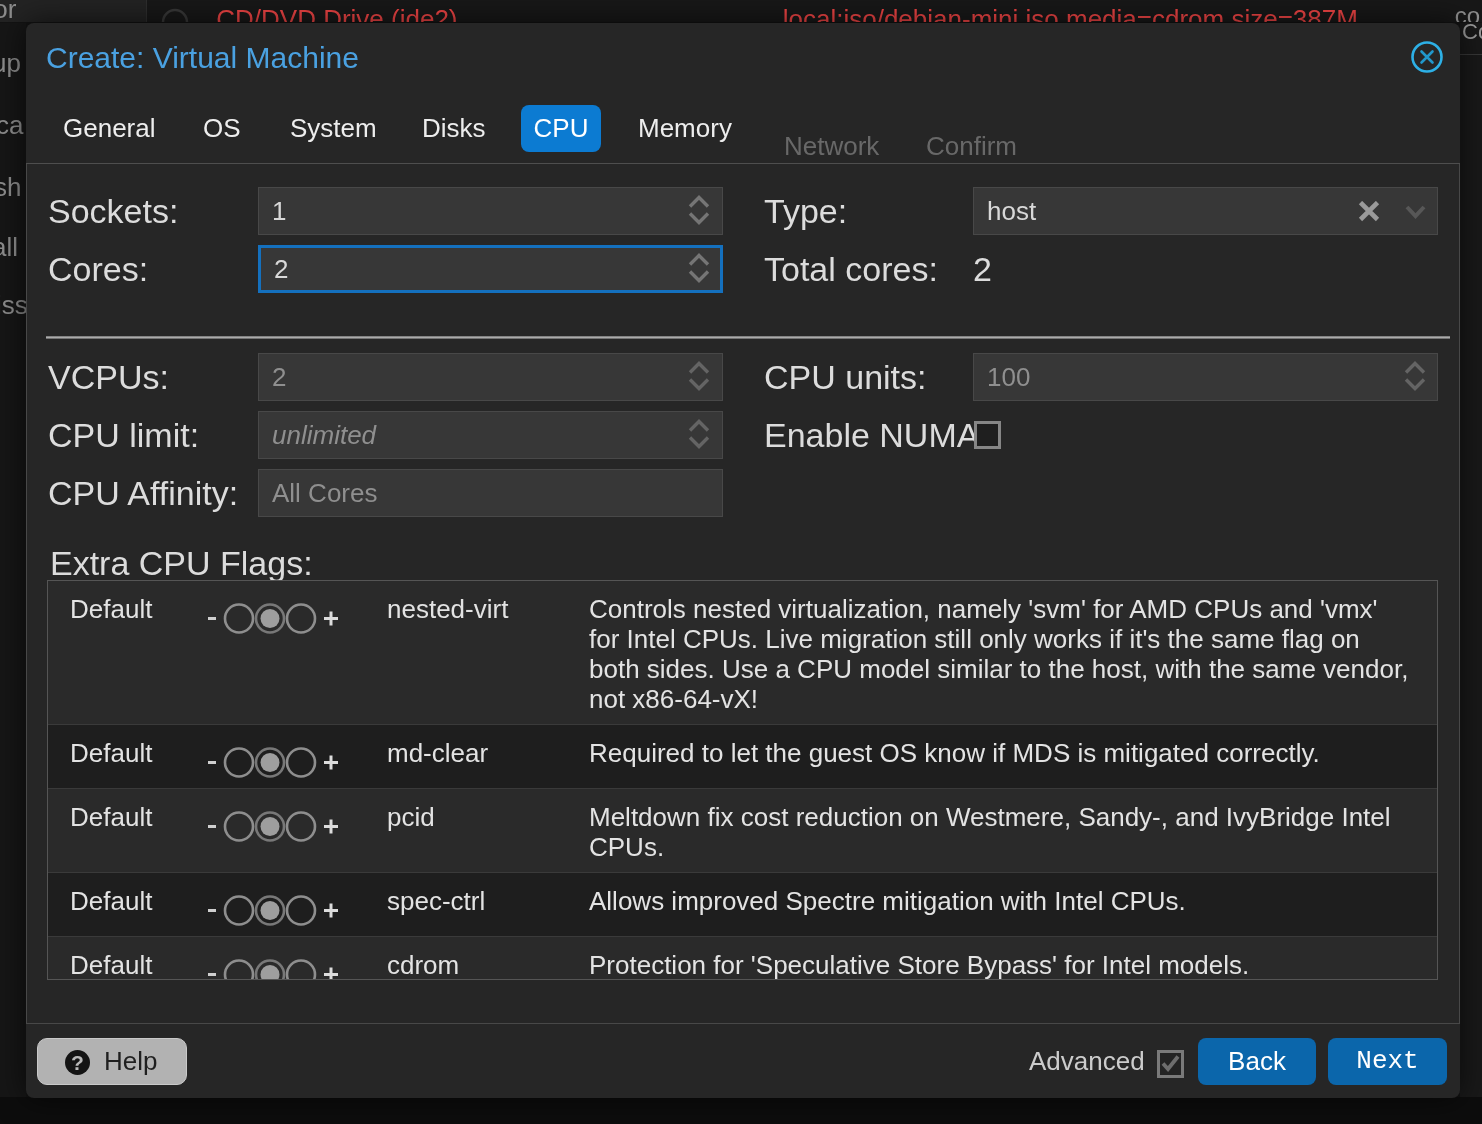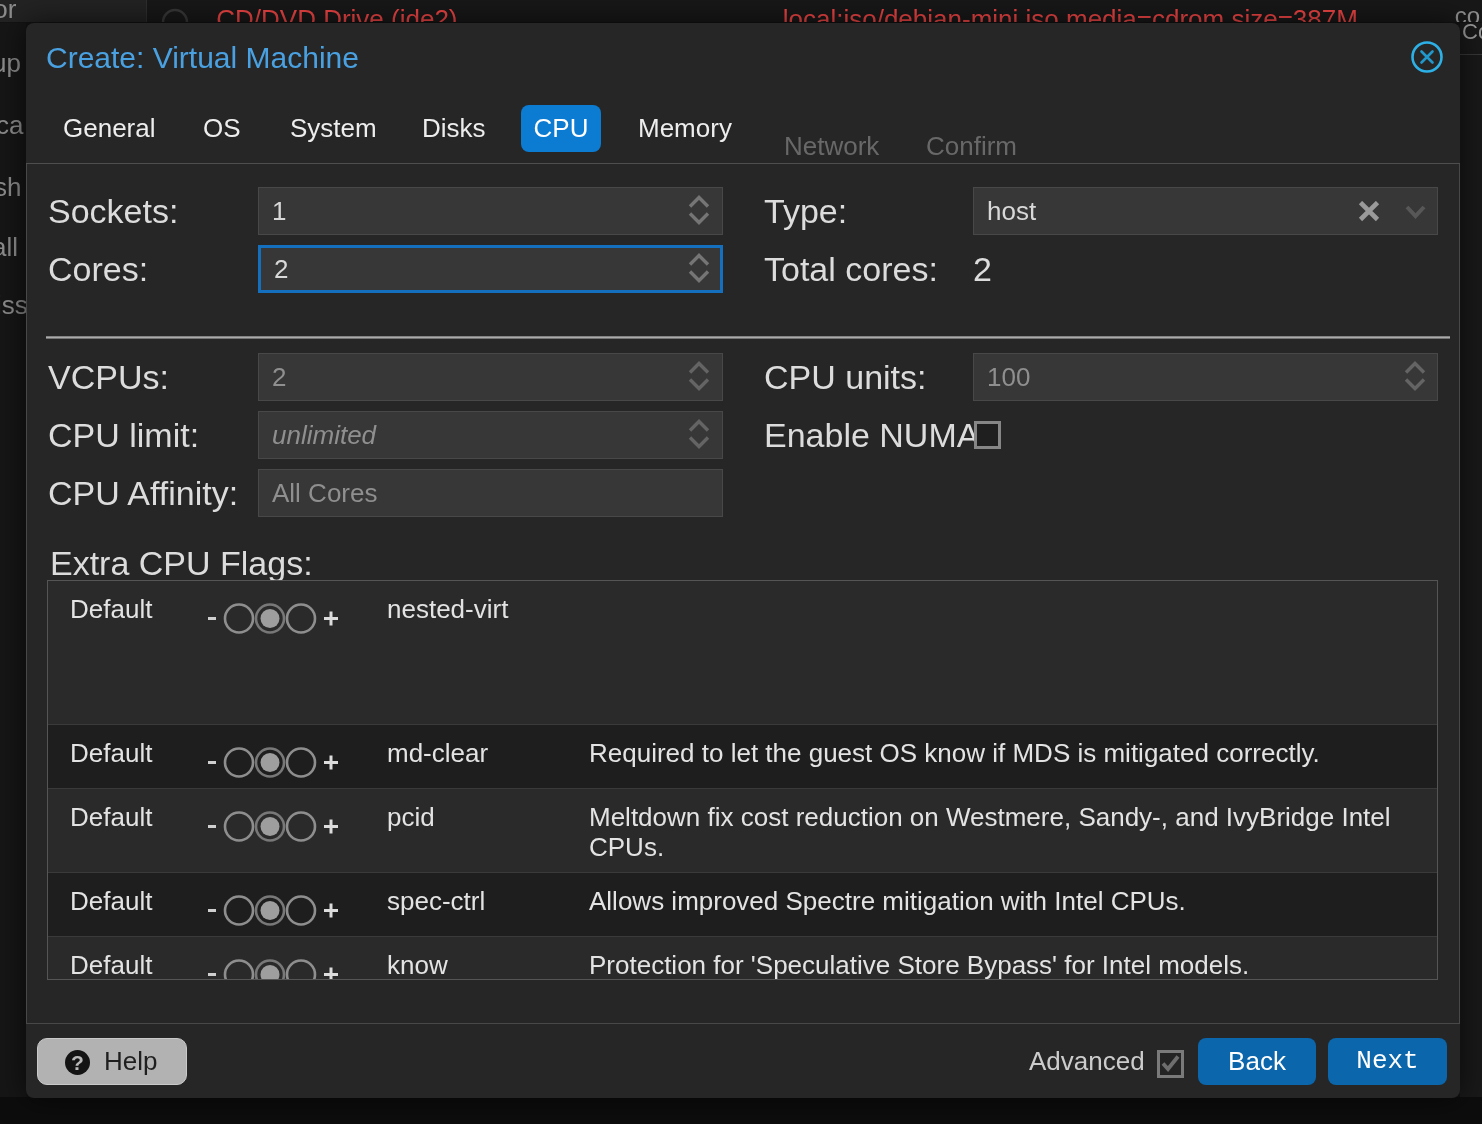--- a/index.html
+++ b/index.html
@@ -169,6 +169,7 @@
               <path d="M124 17.5 L138 17.5 M131 10.5 L131 24.5" stroke="#dcdcdc" stroke-width="3"></path>
             </svg>
           <div class="gc2">nested-virt</div>
+          <div class="gc3">Controls nested virtualization, namely 'svm' for AMD CPUs and 'vmx'<br>for Intel CPUs. Live migration still only works if it's the same flag on<br>both sides. Use a CPU model similar to the host, with the same vendor,<br>not x86-64-vX!</div>
         </div>
         <div class="grow even" style="height:64px;">
           <div class="gc1">Default</div>

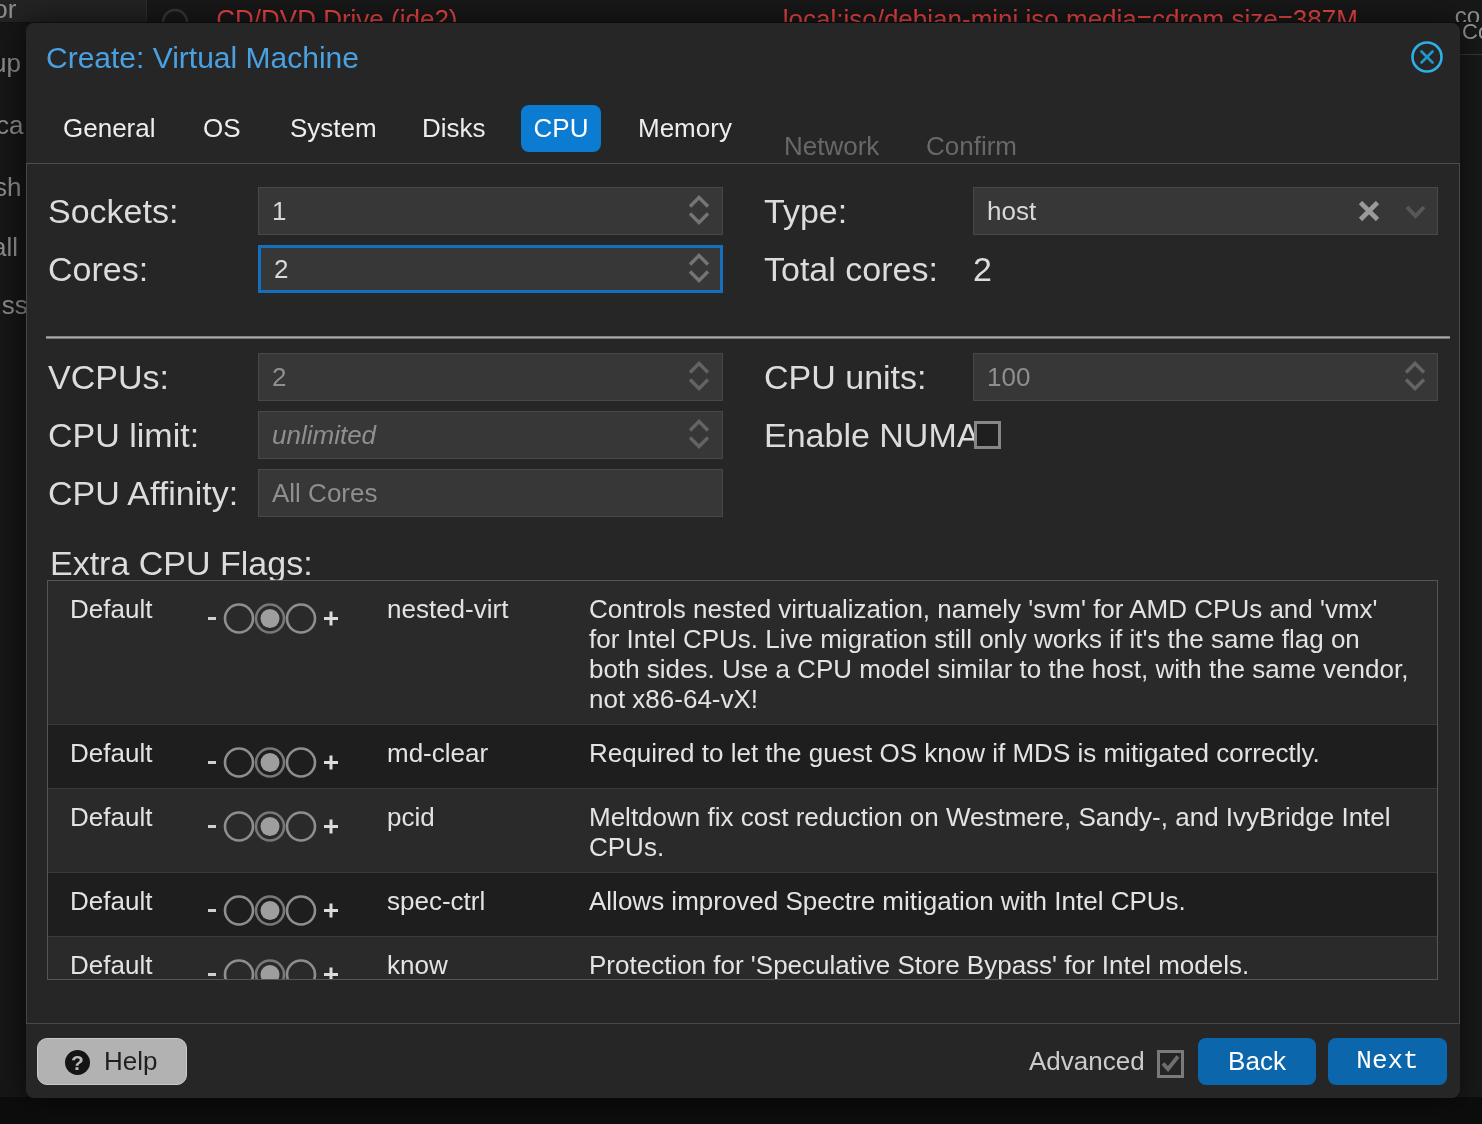--- a/index.html
+++ b/index.html
@@ -220,7 +220,7 @@
               <circle cx="101" cy="17.5" r="14" fill="none" stroke="#8e8e8e" stroke-width="2.6"></circle>
               <path d="M124 17.5 L138 17.5 M131 10.5 L131 24.5" stroke="#dcdcdc" stroke-width="3"></path>
             </svg>
-          <div class="gc2">know</div>
+          <div class="gc2">cdrom</div>
           <div class="gc3">Protection for 'Speculative Store Bypass' for Intel models.</div>
         </div>
       </div>

